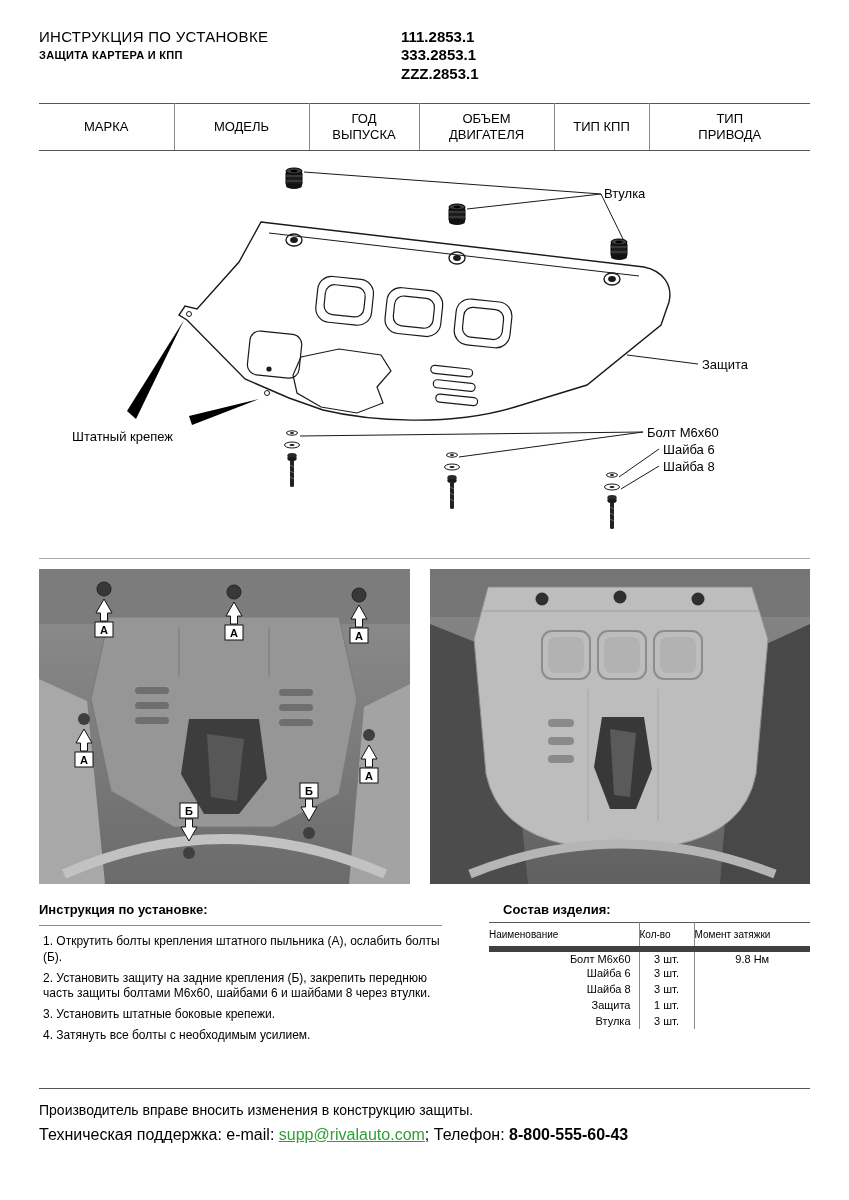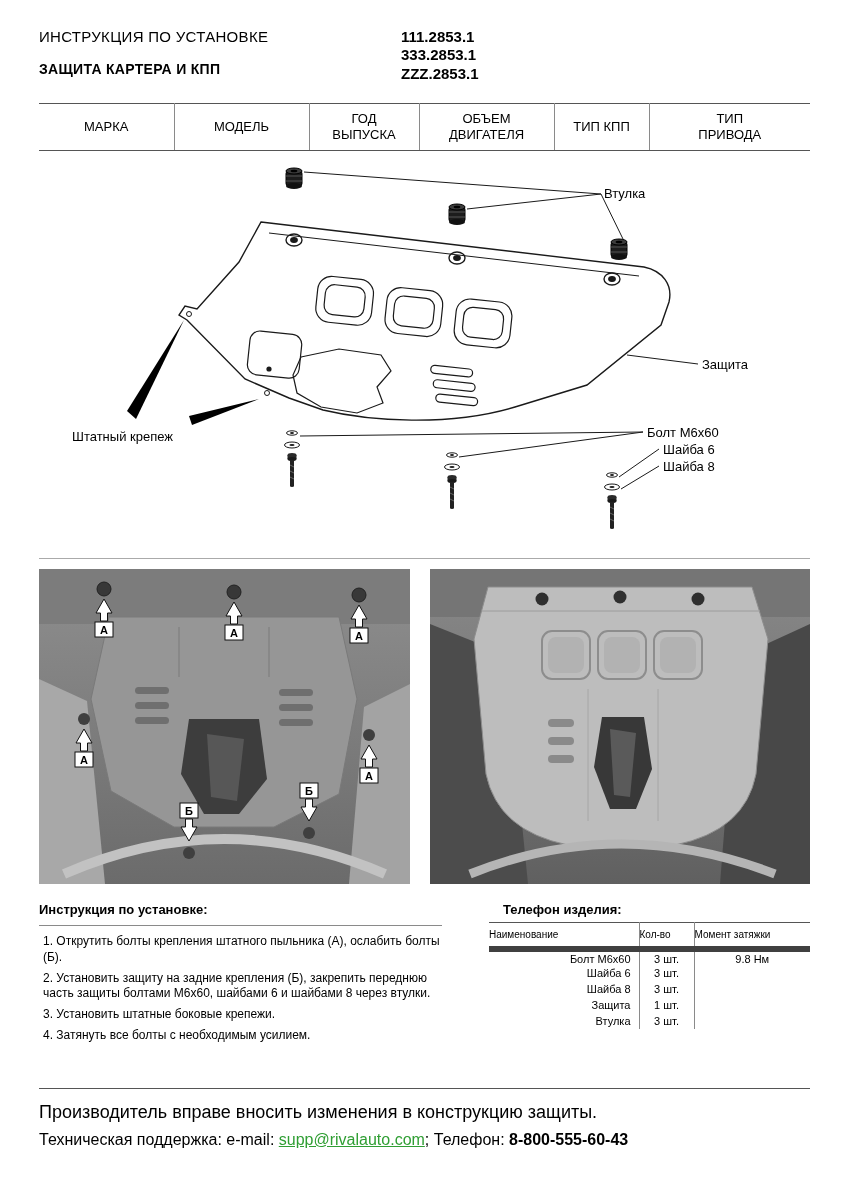--- a/index.html
+++ b/index.html
@@ -11,7 +11,7 @@
   .header { display:flex; align-items:flex-start; }
   .titles { width:362px; }
   .title1 { font-size:15px; letter-spacing:.3px; }
-  .title2 { font-size:14px; font-weight:bold; margin-top:16px; letter-spacing:.3px; }
+  .title2 { font-size:11px; font-weight:bold; margin-top:4px; letter-spacing:.3px; }
   .part-numbers { font-size:15px; font-weight:bold; line-height:1.22; }
 
   

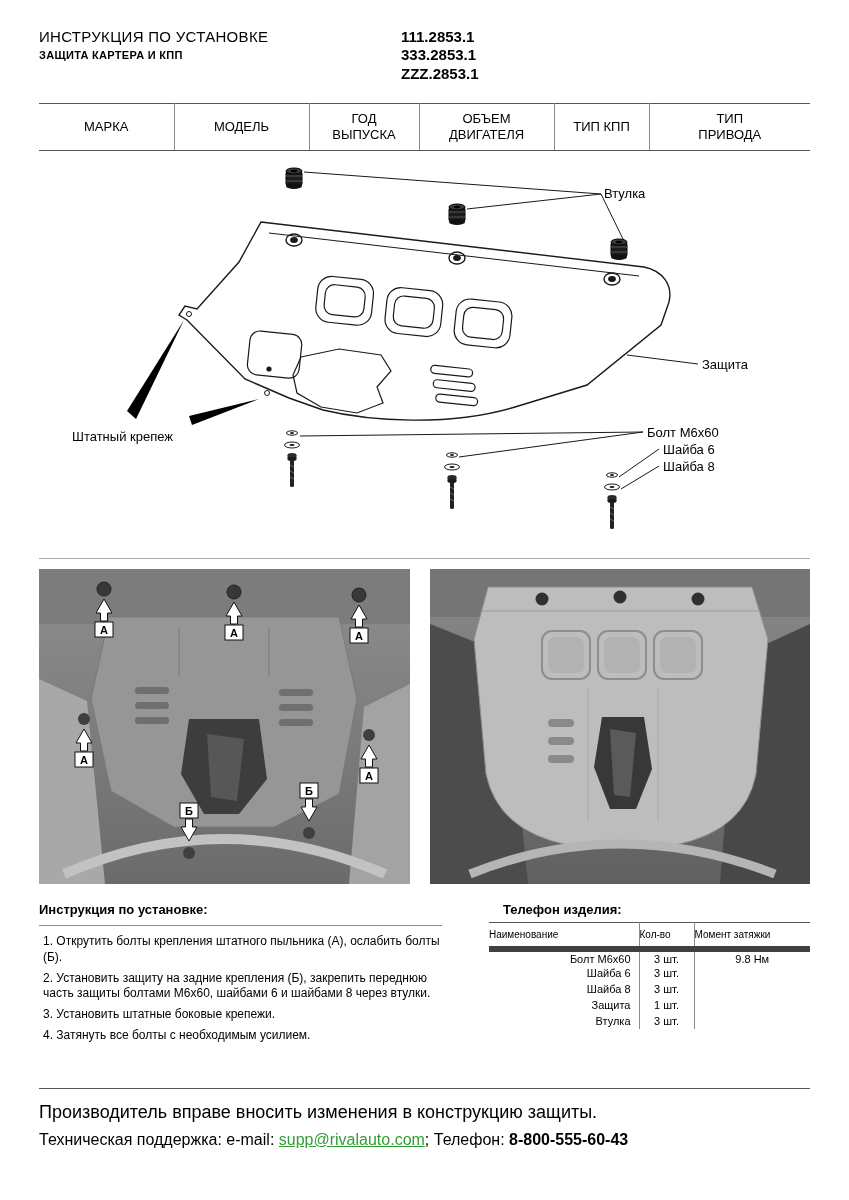--- a/index.html
+++ b/index.html
@@ -361,7 +361,7 @@
     </div>
 
     <div class="parts">
-      <div class="ptitle">Телефон изделия:</div>
+      <div class="ptitle">Состав изделия:</div>
       <table class="parts-table">
         <colgroup>
             <col class="colw-name">

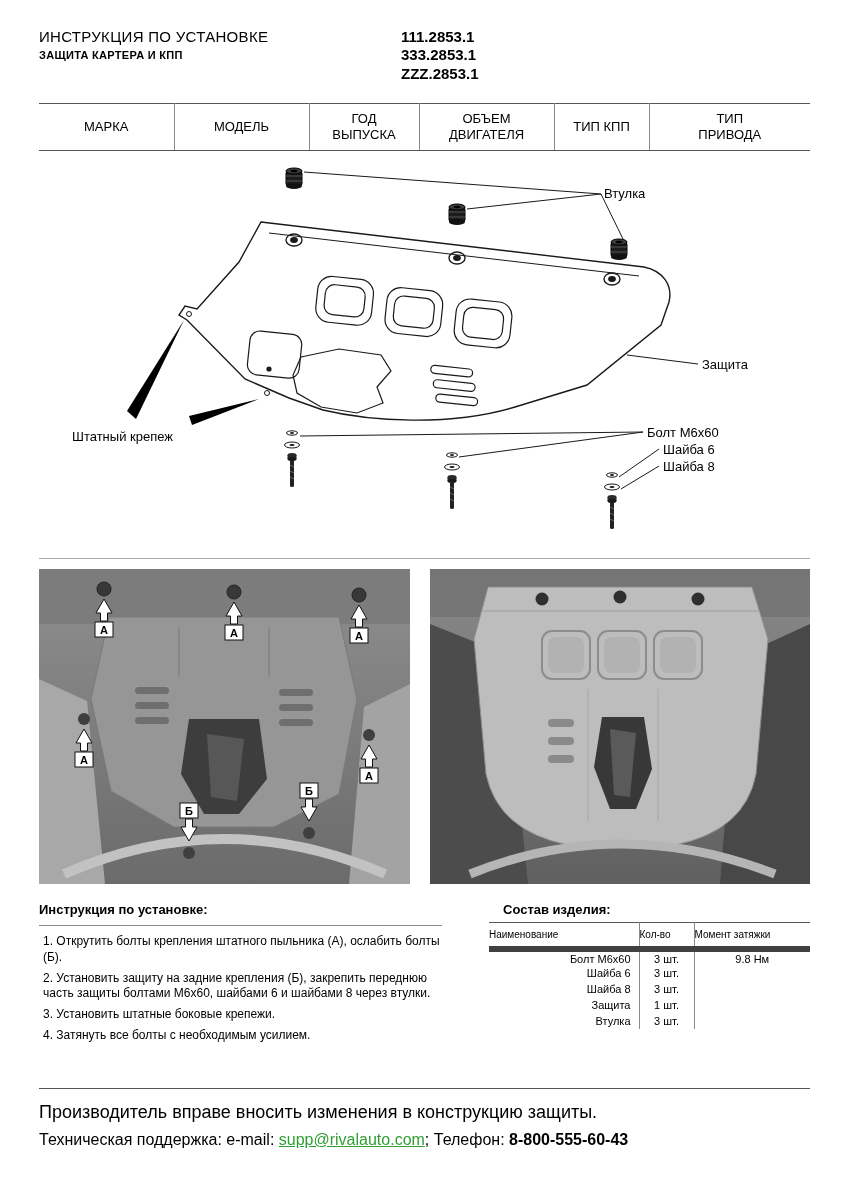--- a/index.html
+++ b/index.html
@@ -56,7 +56,7 @@
 
   
   .footer { margin-top:14px; border-top:1px solid #555; padding-top:13px; }
-  .footer .f1 { font-size:18px; }
+  .footer .f1 { font-size:14px; }
   .footer .f2 { font-size:16px; margin-top:8px; }
   .email-link { color:#2f9e33; text-decoration:underline; cursor:pointer; }
   .phone { font-weight:bold; }

